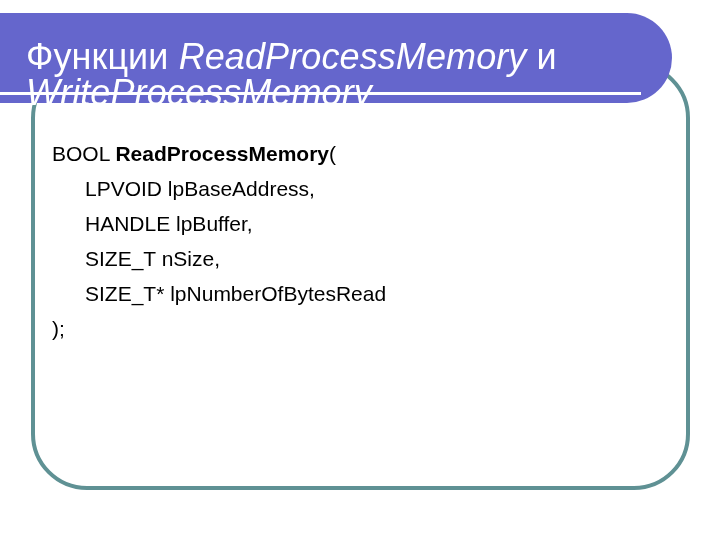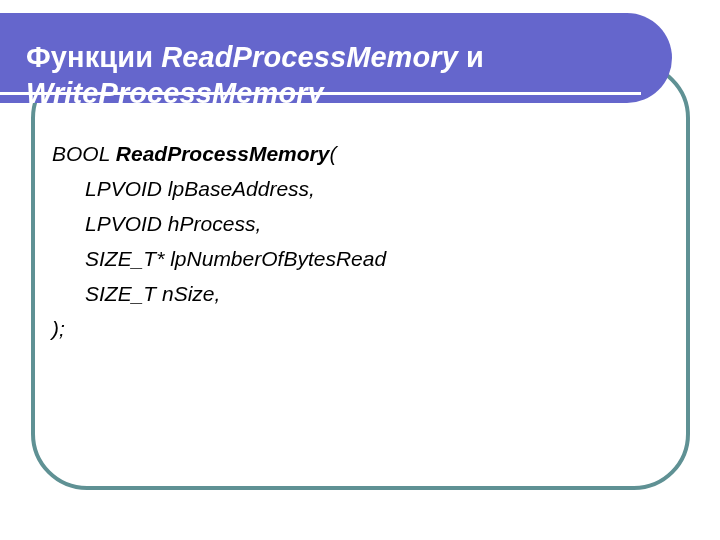--- a/index.html
+++ b/index.html
@@ -51,11 +51,11 @@
     top: 26px;
     width: 600px;
     color: #ffffff;
-    font-size: 29px;
+    font-size: 36px;
     line-height: 36px;
     letter-spacing: 0.1px;
     white-space: pre-wrap;
-    font-weight: bold;
+    font-weight: normal;
   }
   .title-text .ital {
     font-style: italic;

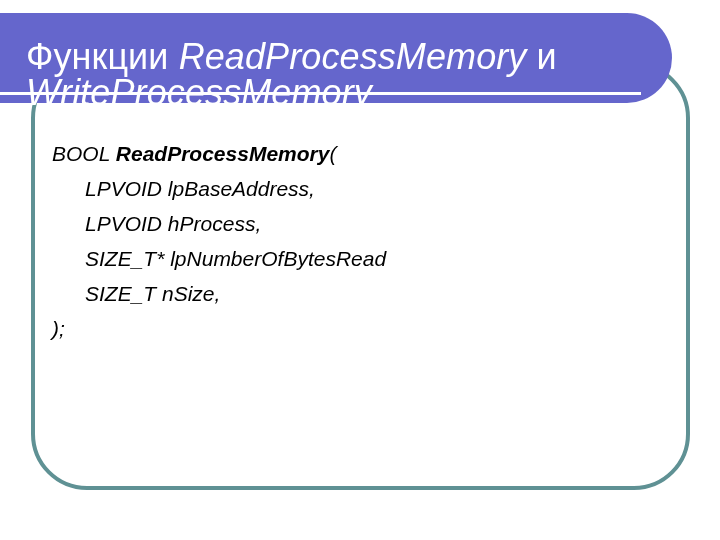--- a/index.html
+++ b/index.html
@@ -80,7 +80,6 @@
     color: #000000;
     font-family: "Liberation Sans", sans-serif;
     font-size: 21px;
-    font-style: italic;
     line-height: 35px;
   }
   .code-line {

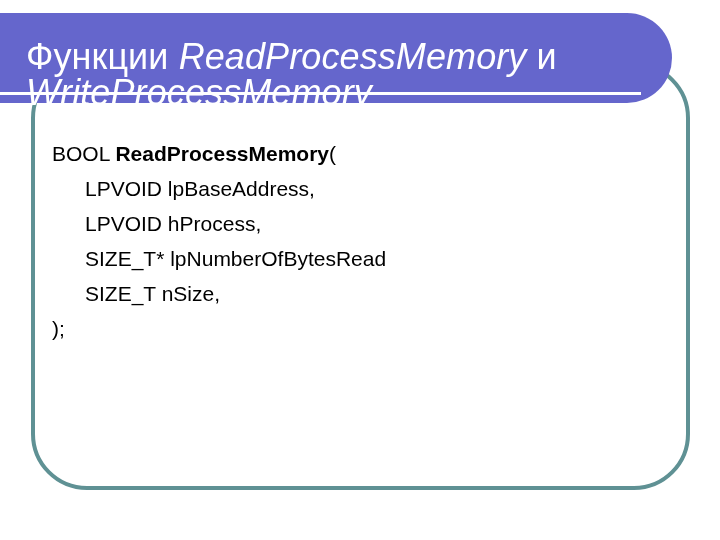--- a/index.html
+++ b/index.html
@@ -108,7 +108,7 @@
   <div class="code-block">
     <div class="code-line"><span>BOOL </span><span class="fn">ReadProcessMemory</span><span>(</span></div>
     <div class="code-line indent">LPVOID lpBaseAddress,</div>
-    <div class="code-line indent">LPVOID hProcess,</div>
+    <div class="code-line indent">HANDLE lpBuffer,</div>
     <div class="code-line indent">SIZE_T* lpNumberOfBytesRead</div>
     <div class="code-line indent">SIZE_T nSize,</div>
     <div class="code-line">);</div>

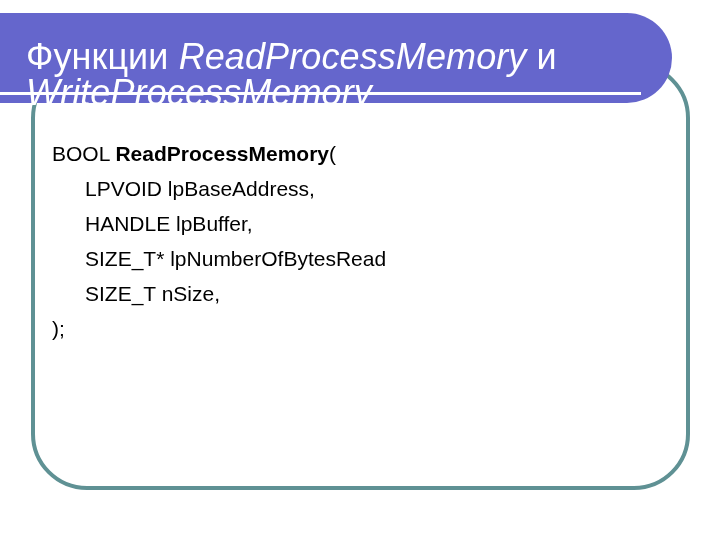--- a/index.html
+++ b/index.html
@@ -109,8 +109,8 @@
     <div class="code-line"><span>BOOL </span><span class="fn">ReadProcessMemory</span><span>(</span></div>
     <div class="code-line indent">LPVOID lpBaseAddress,</div>
     <div class="code-line indent">HANDLE lpBuffer,</div>
+    <div class="code-line indent">SIZE_T nSize,</div>
     <div class="code-line indent">SIZE_T* lpNumberOfBytesRead</div>
-    <div class="code-line indent">SIZE_T nSize,</div>
     <div class="code-line">);</div>
   </div>
 

